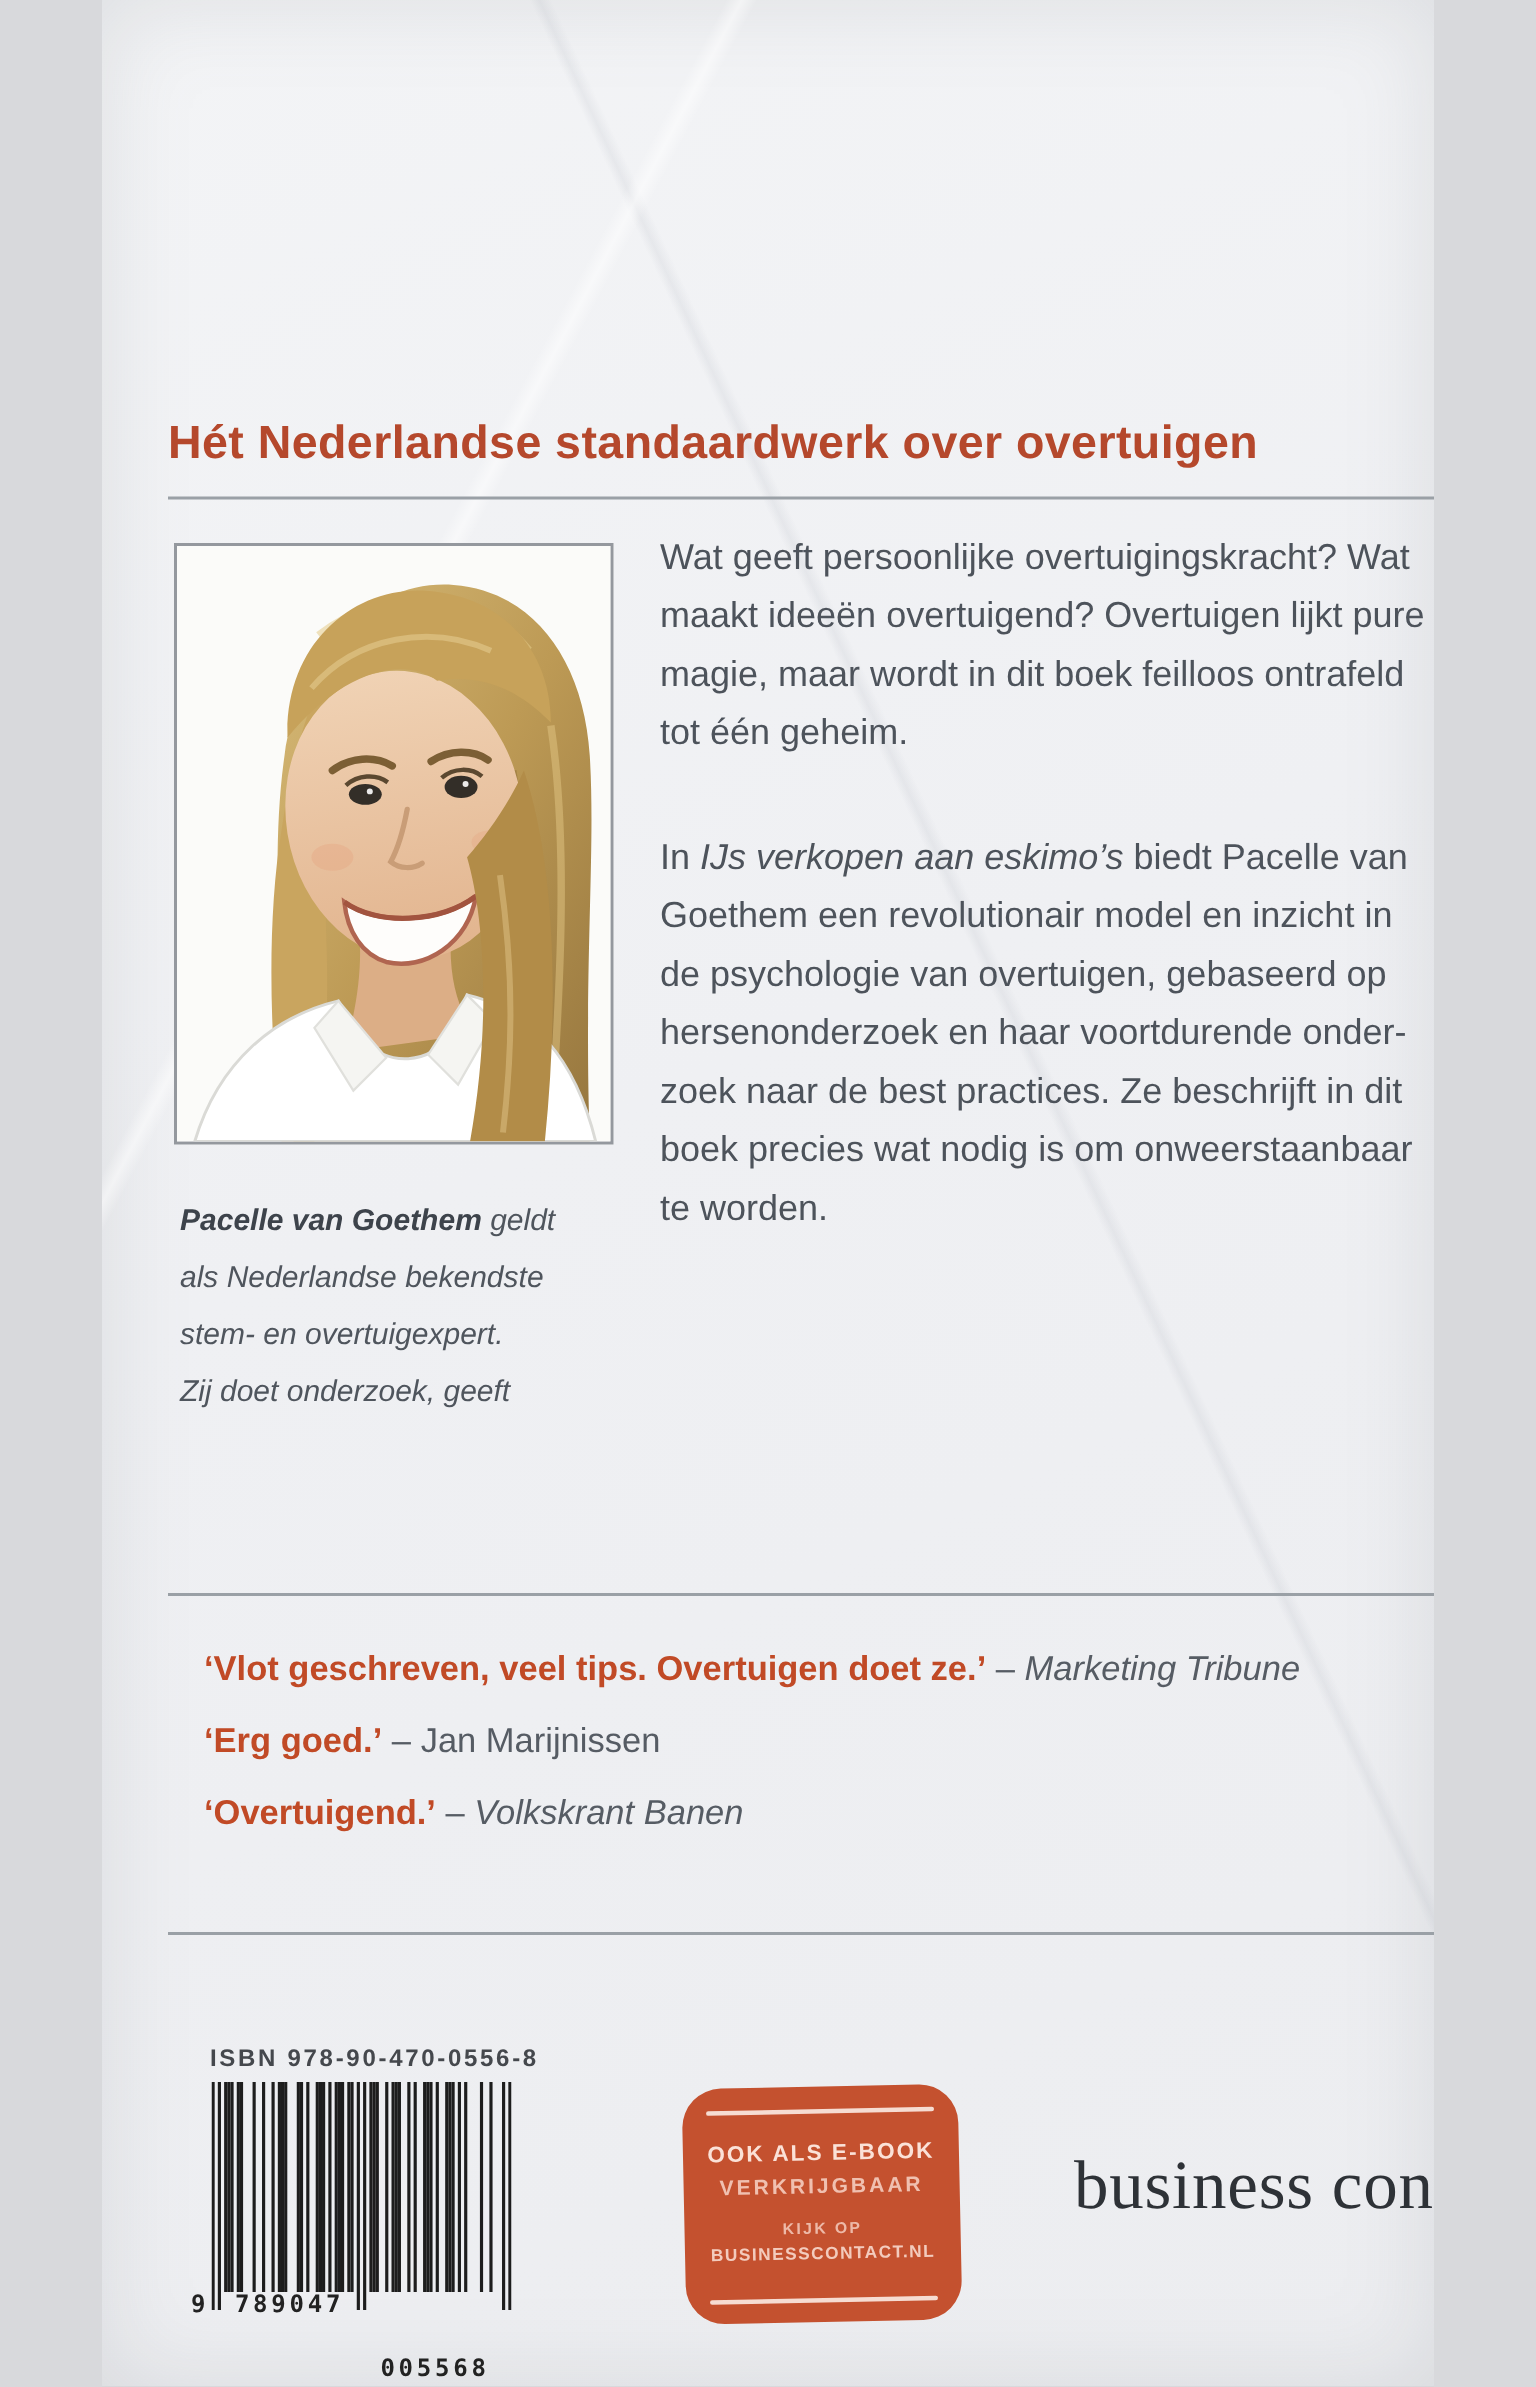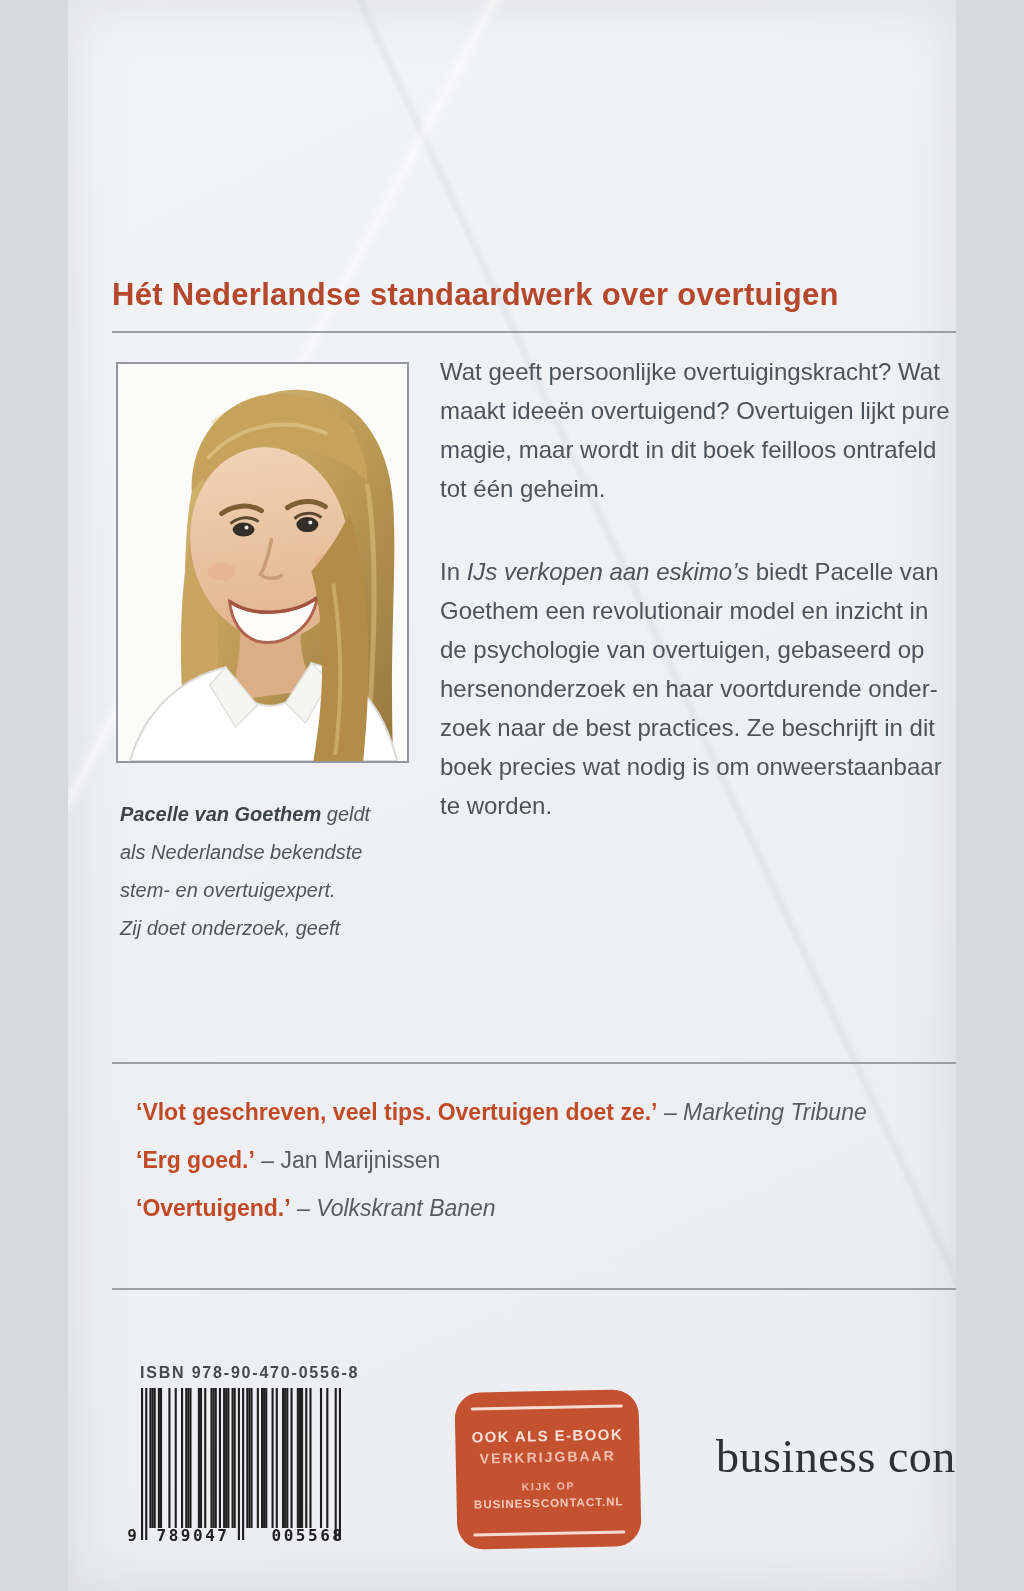--- a/index.html
+++ b/index.html
@@ -86,7 +86,7 @@
   }
   .bc-first{left:-26px;width:22px;text-align:right;letter-spacing:0;}
   .bc-g1{left:9px;width:86px;}
-  .bc-g2{left:124px;width:86px;}
+  .bc-g2{left:106px;width:86px;margin-top:43px;}
 
   .badge{
     position:absolute;left:388px;top:1391px;width:184px;height:157px;

